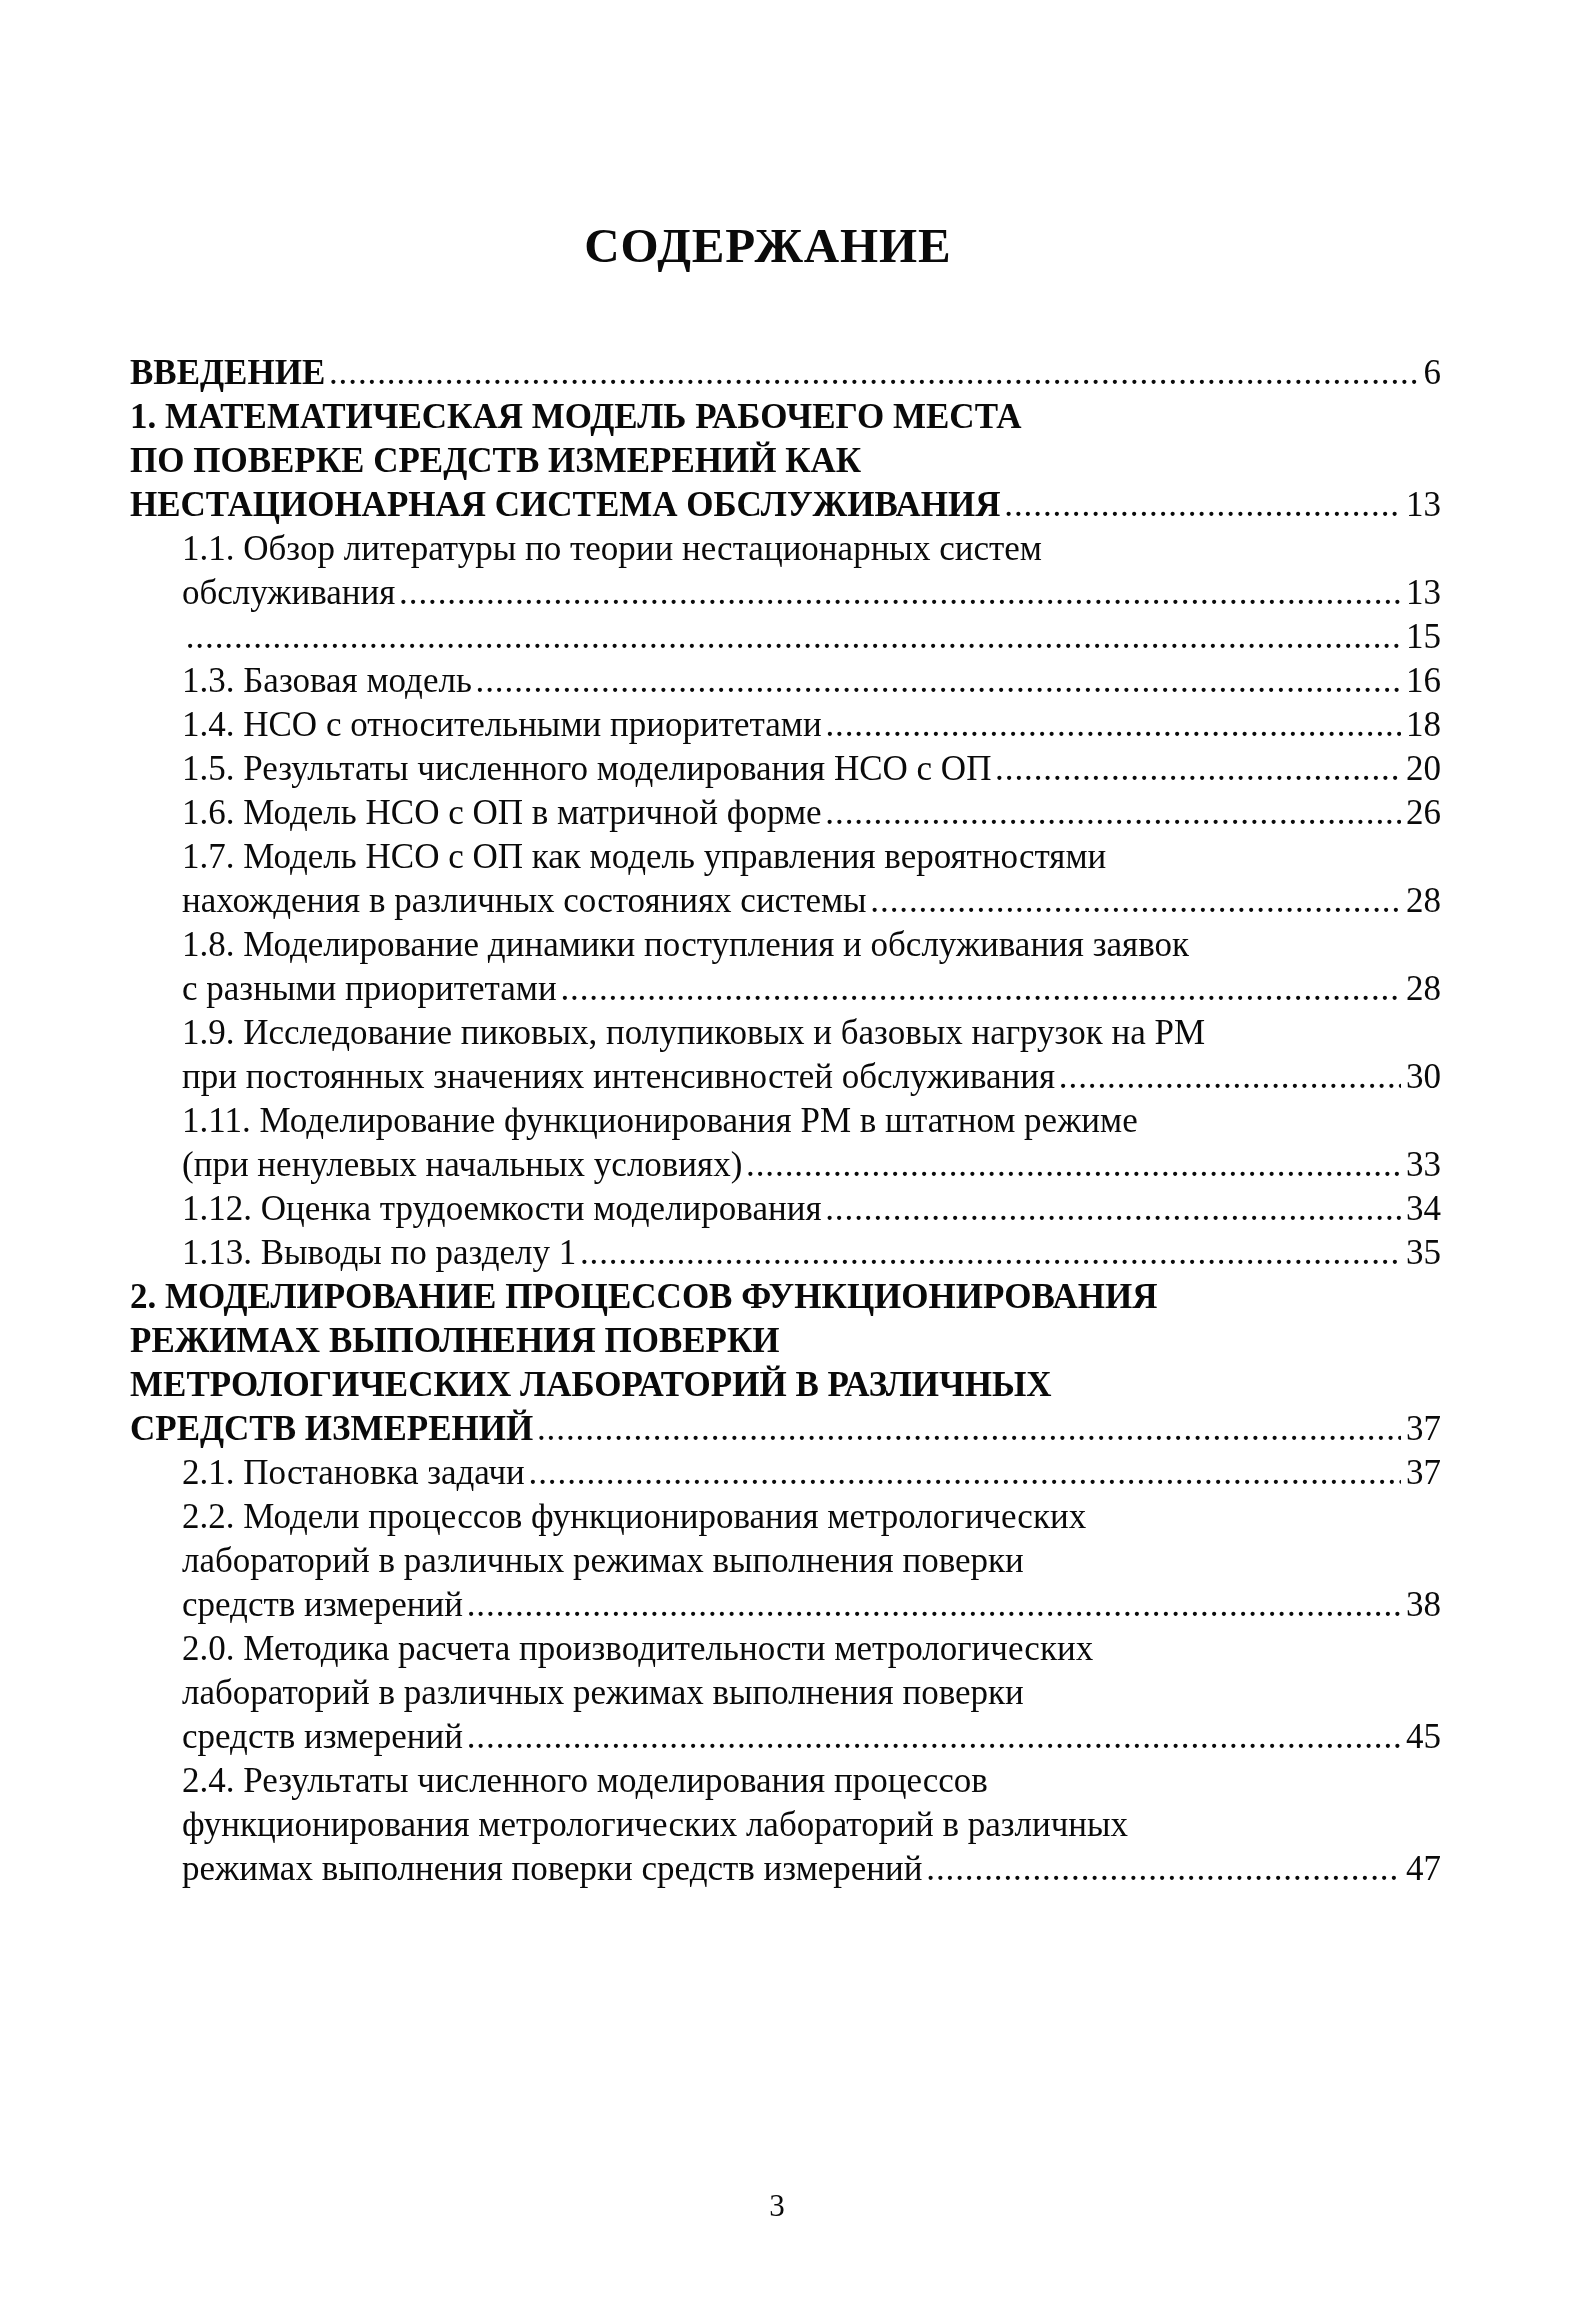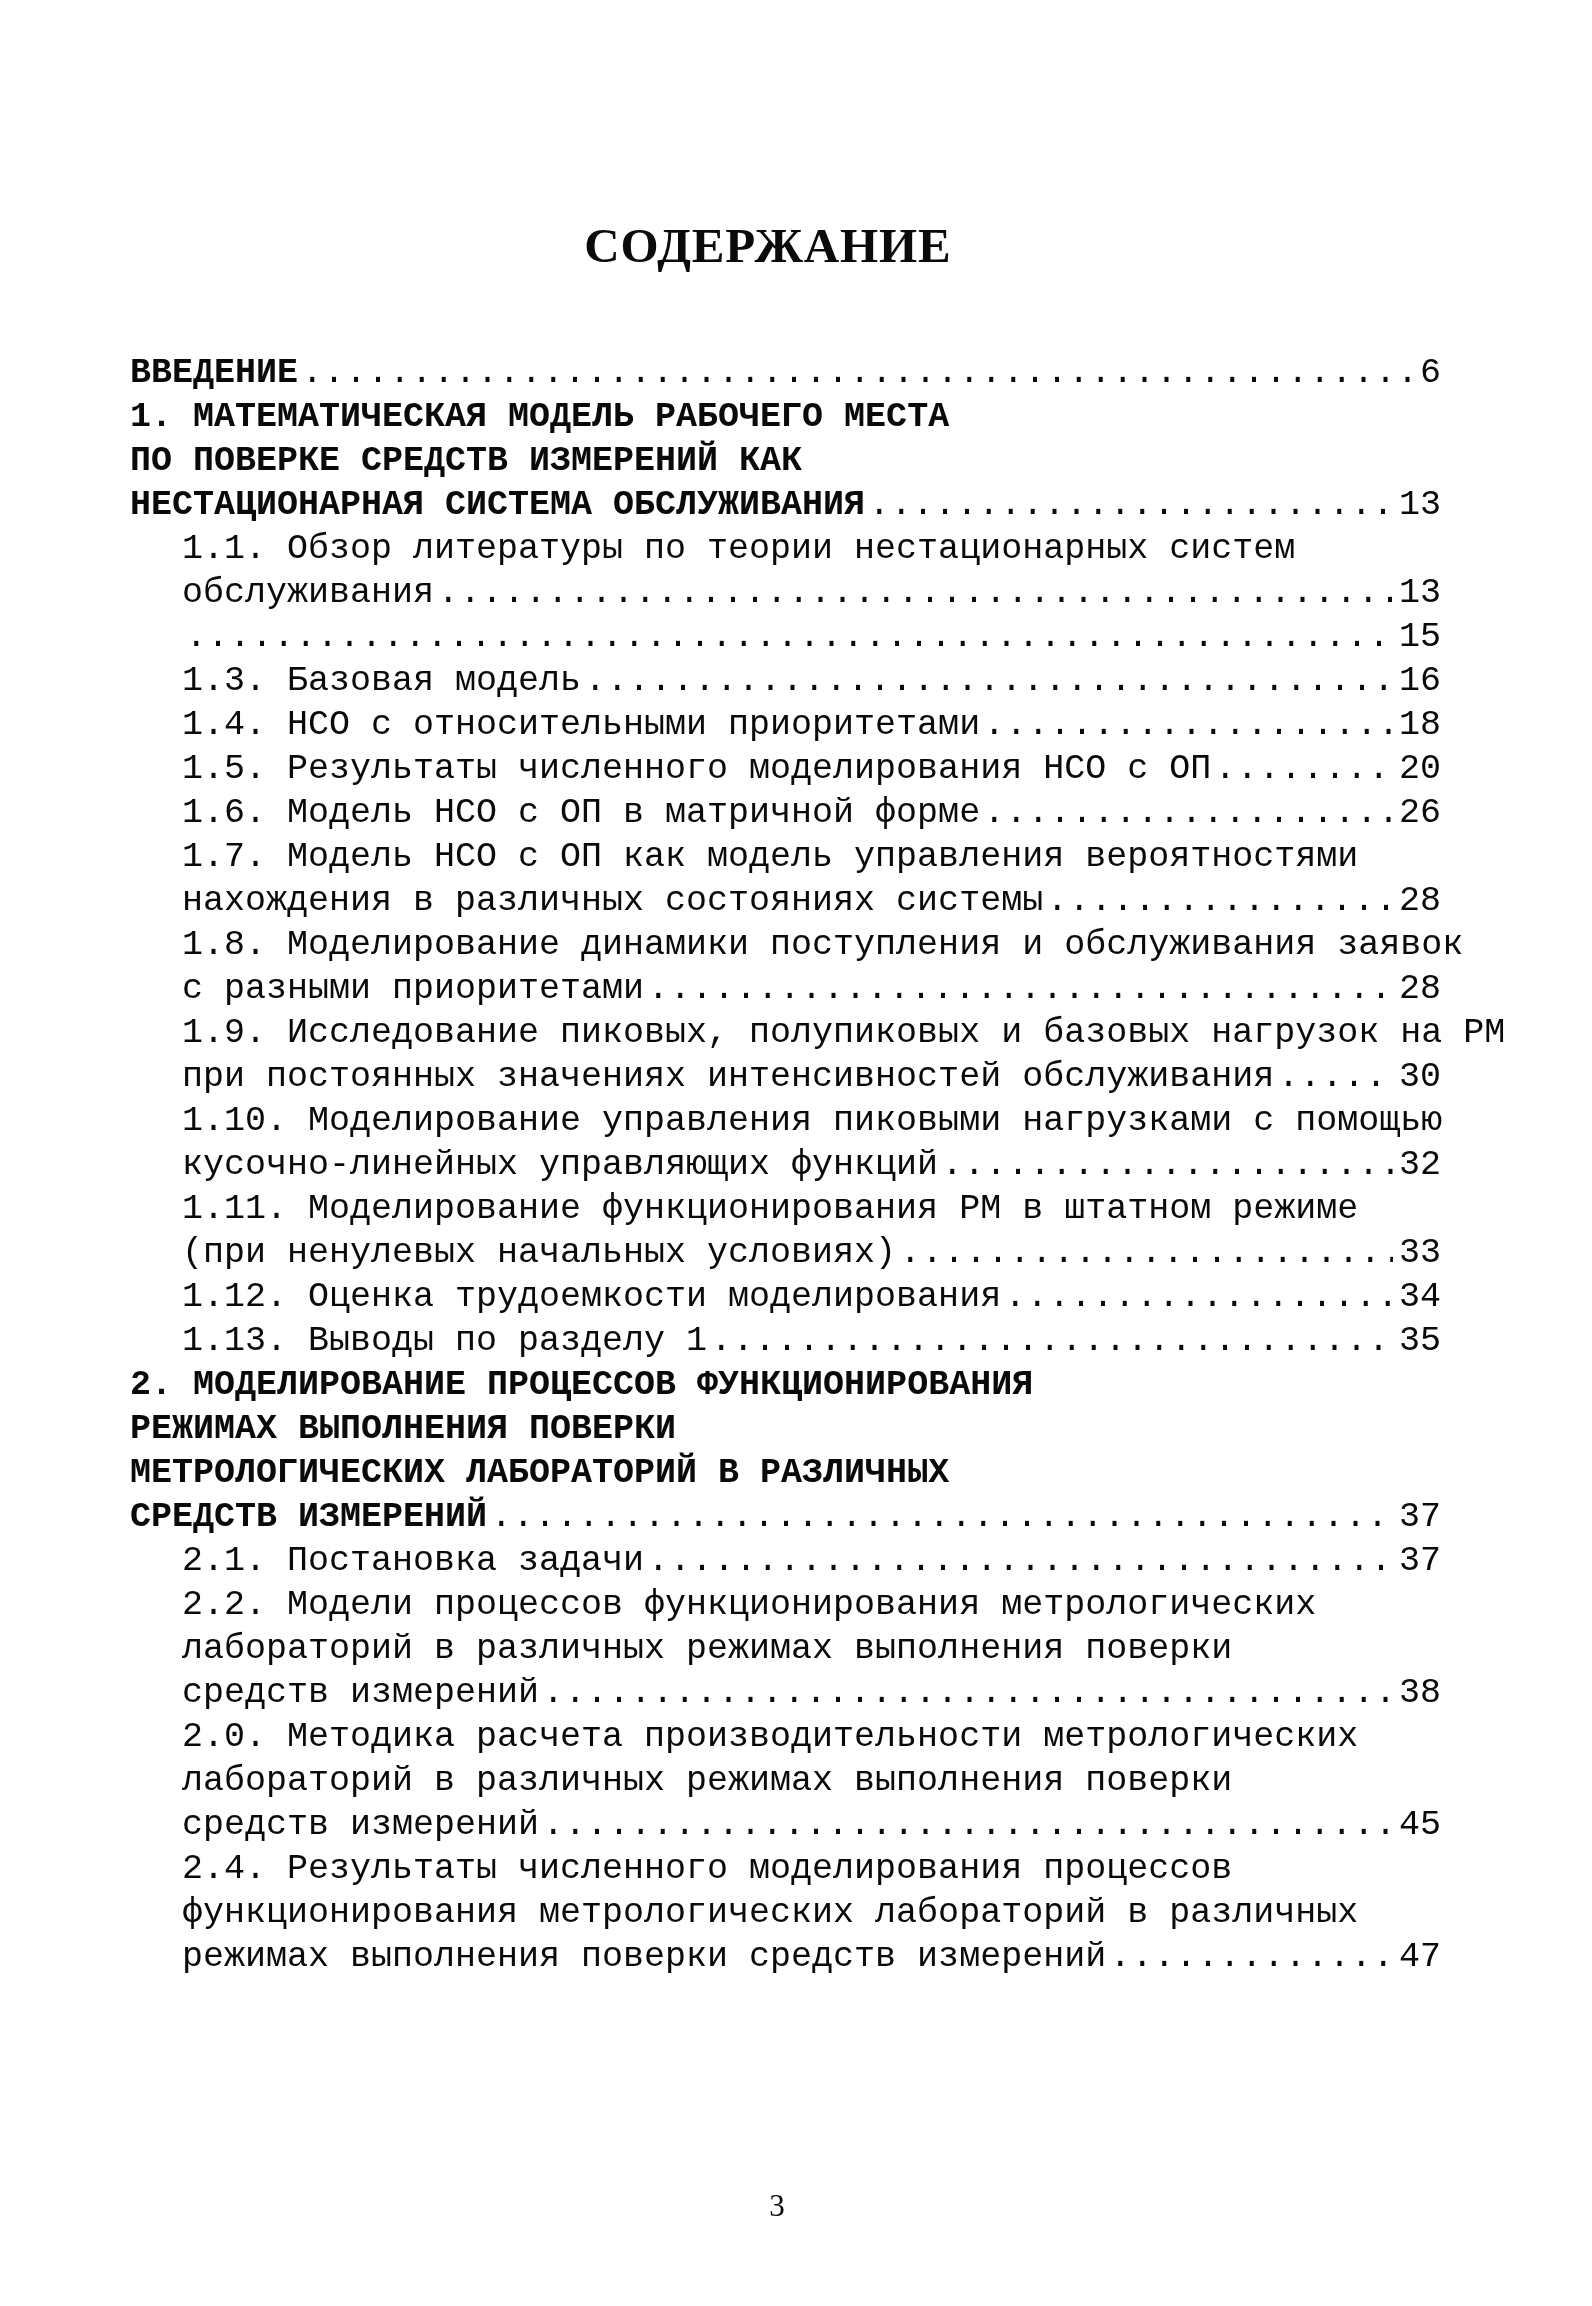--- a/index.html
+++ b/index.html
@@ -19,7 +19,7 @@
   .entry { margin: 0; }
   .entry.sub { padding-left: 52px; }
   .entry.bold { font-weight: bold; }
-  .line { display: block; white-space: nowrap; height: 44px; font-family: Liberation Mono, monospace; }
+  .line { display: block; white-space: nowrap; height: 44px; }
   .line.last { display: flex; align-items: baseline; }
   .line .txt { flex: 0 0 auto; white-space: nowrap; }
   .leader {

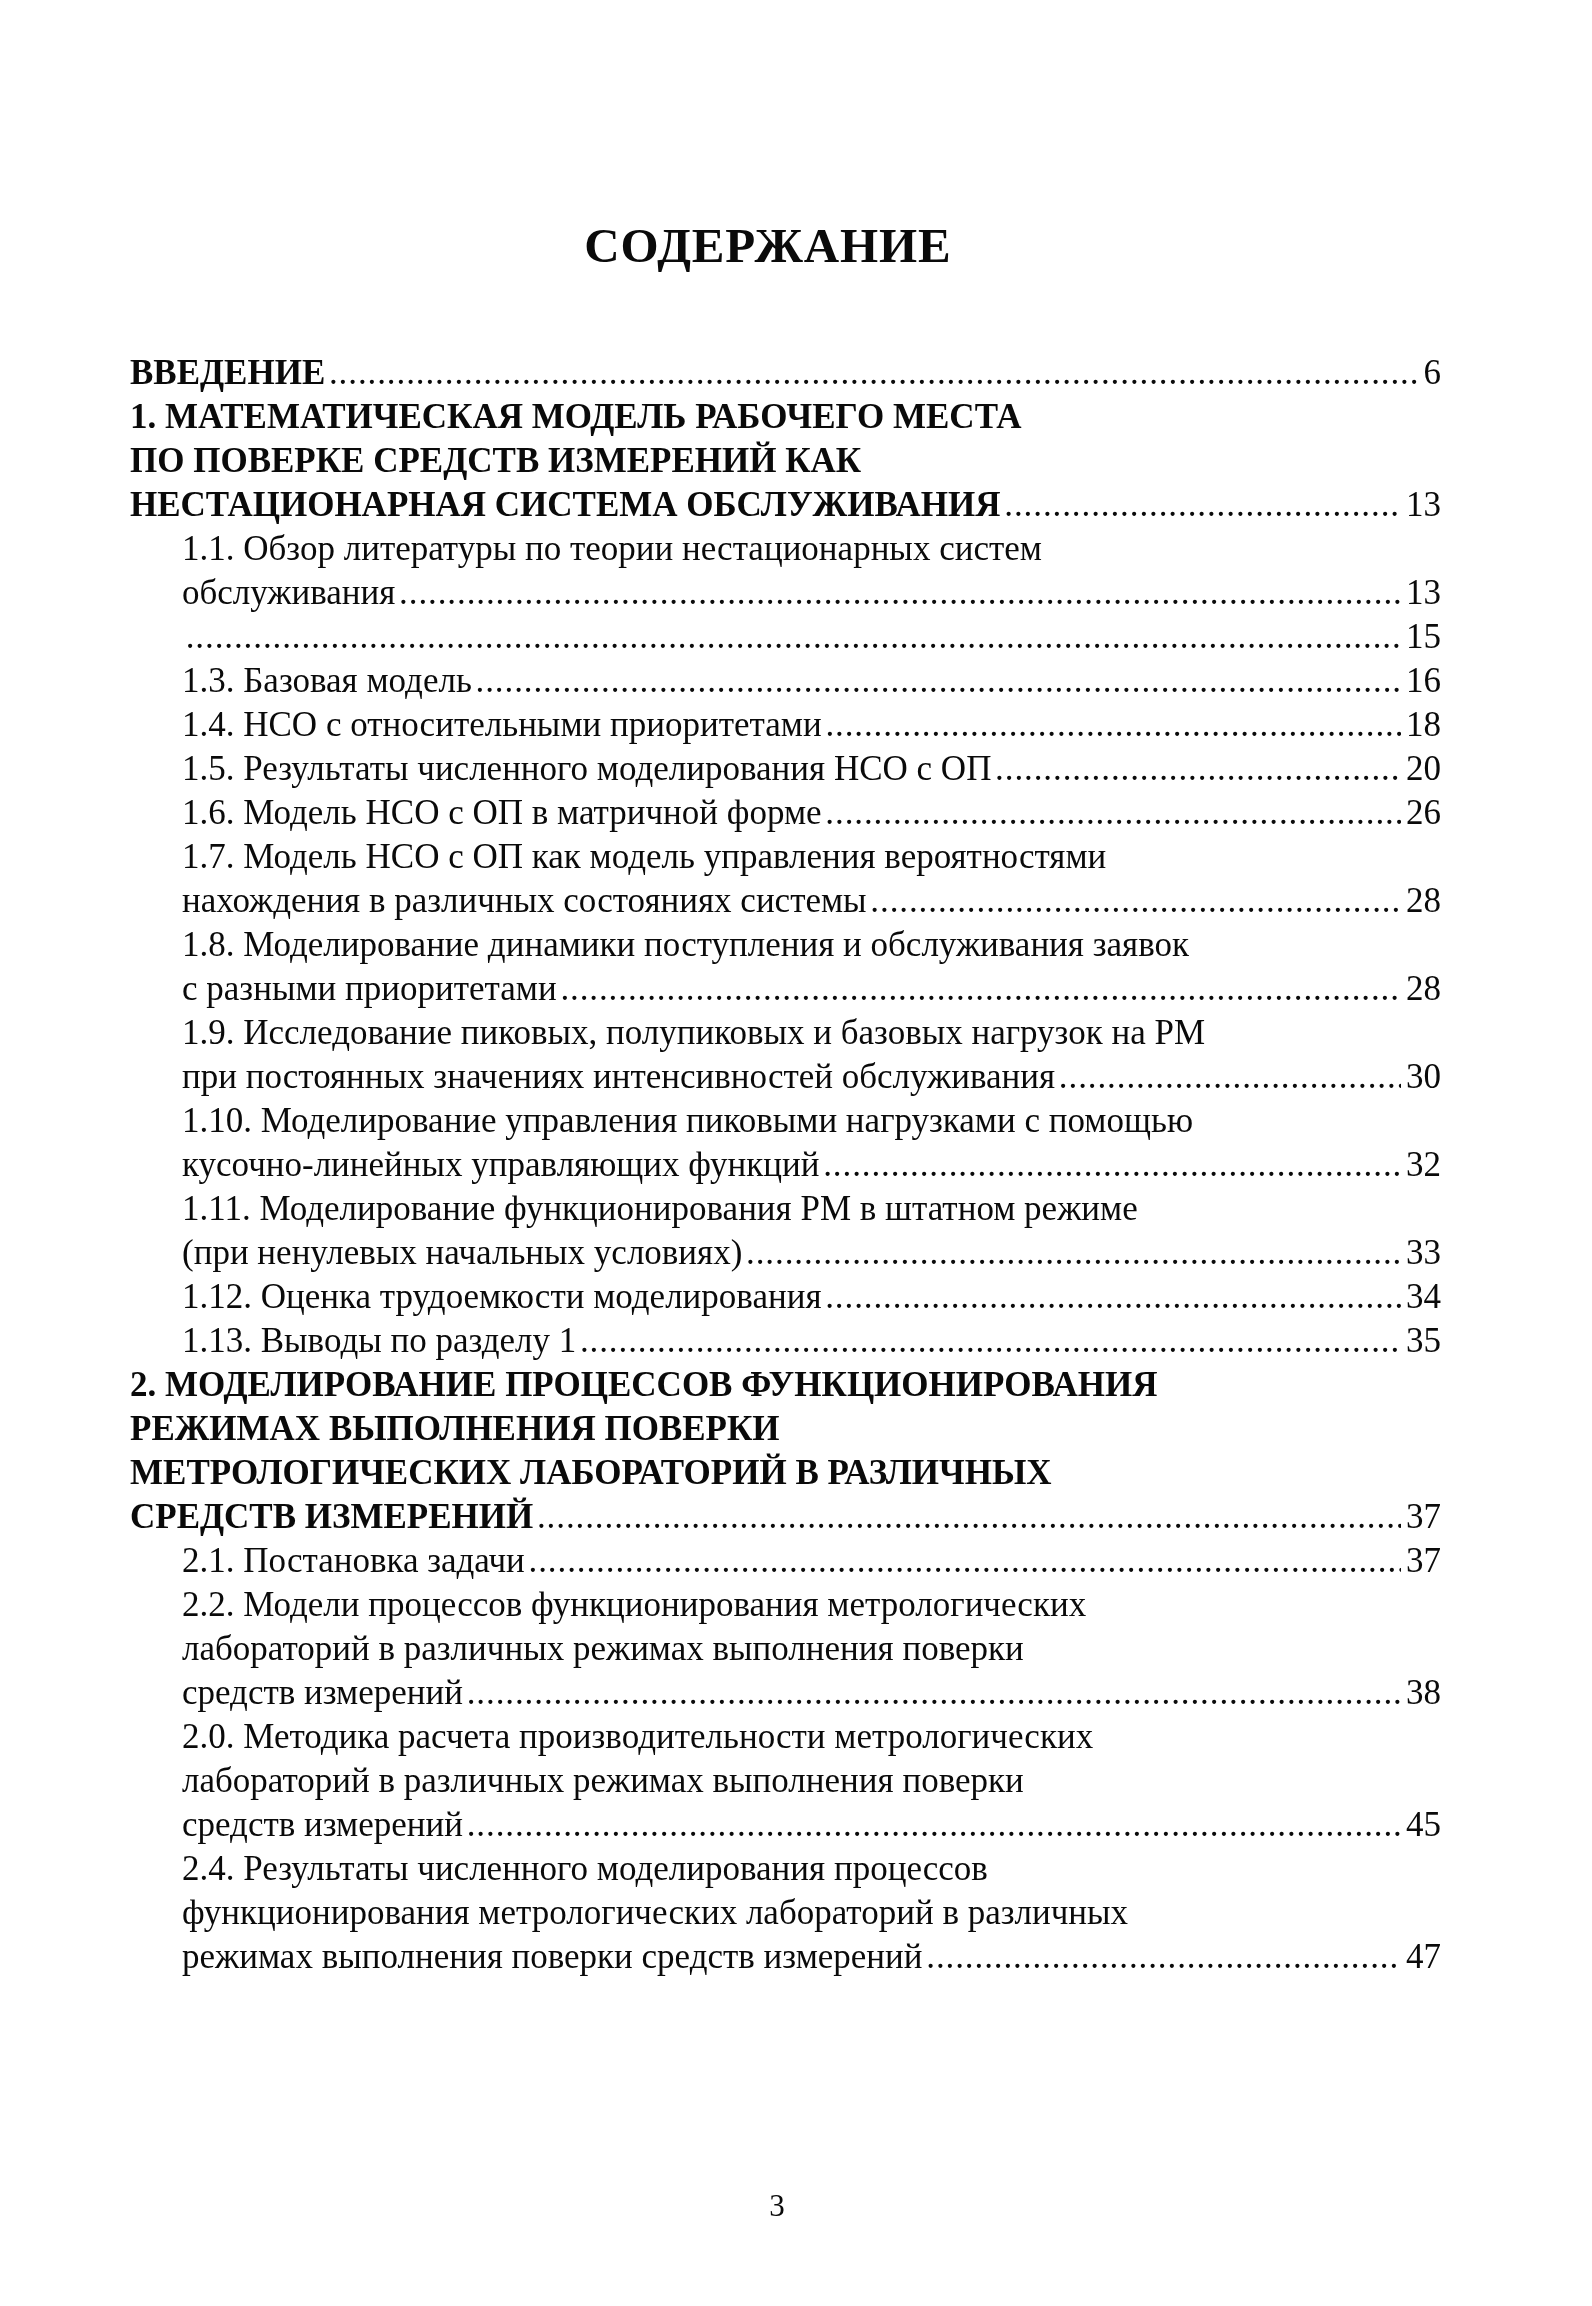--- a/index.html
+++ b/index.html
@@ -125,14 +125,6 @@
       </div>
     </div>
     <div class="entry sub">
-      <div class="line"><span class="txt">1.10. Моделирование управления пиковыми нагрузками с помощью</span></div>
-      <div class="line last">
-        <span class="txt">кусочно-линейных управляющих функций</span>
-        <span class="leader"></span>
-        <span class="pg">32</span>
-      </div>
-    </div>
-    <div class="entry sub">
       <div class="line"><span class="txt">1.11. Моделирование функционирования РМ в штатном режиме</span></div>
       <div class="line last">
         <span class="txt">(при ненулевых начальных условиях)</span>

